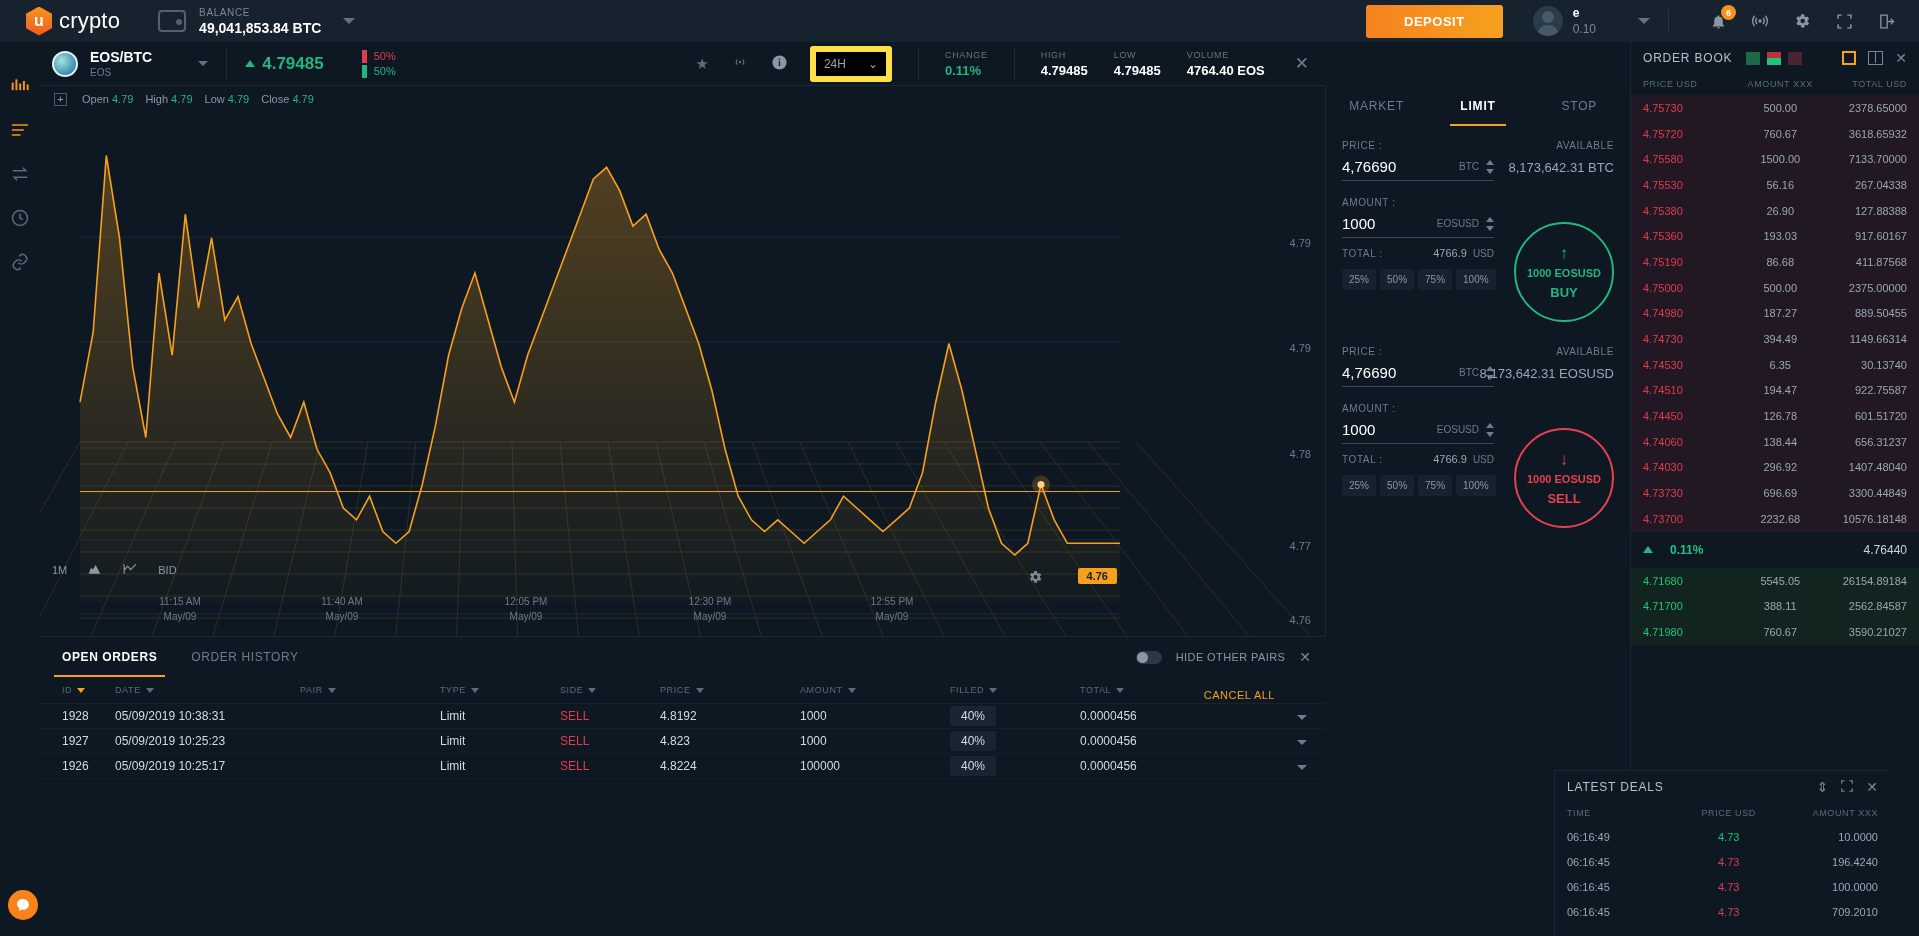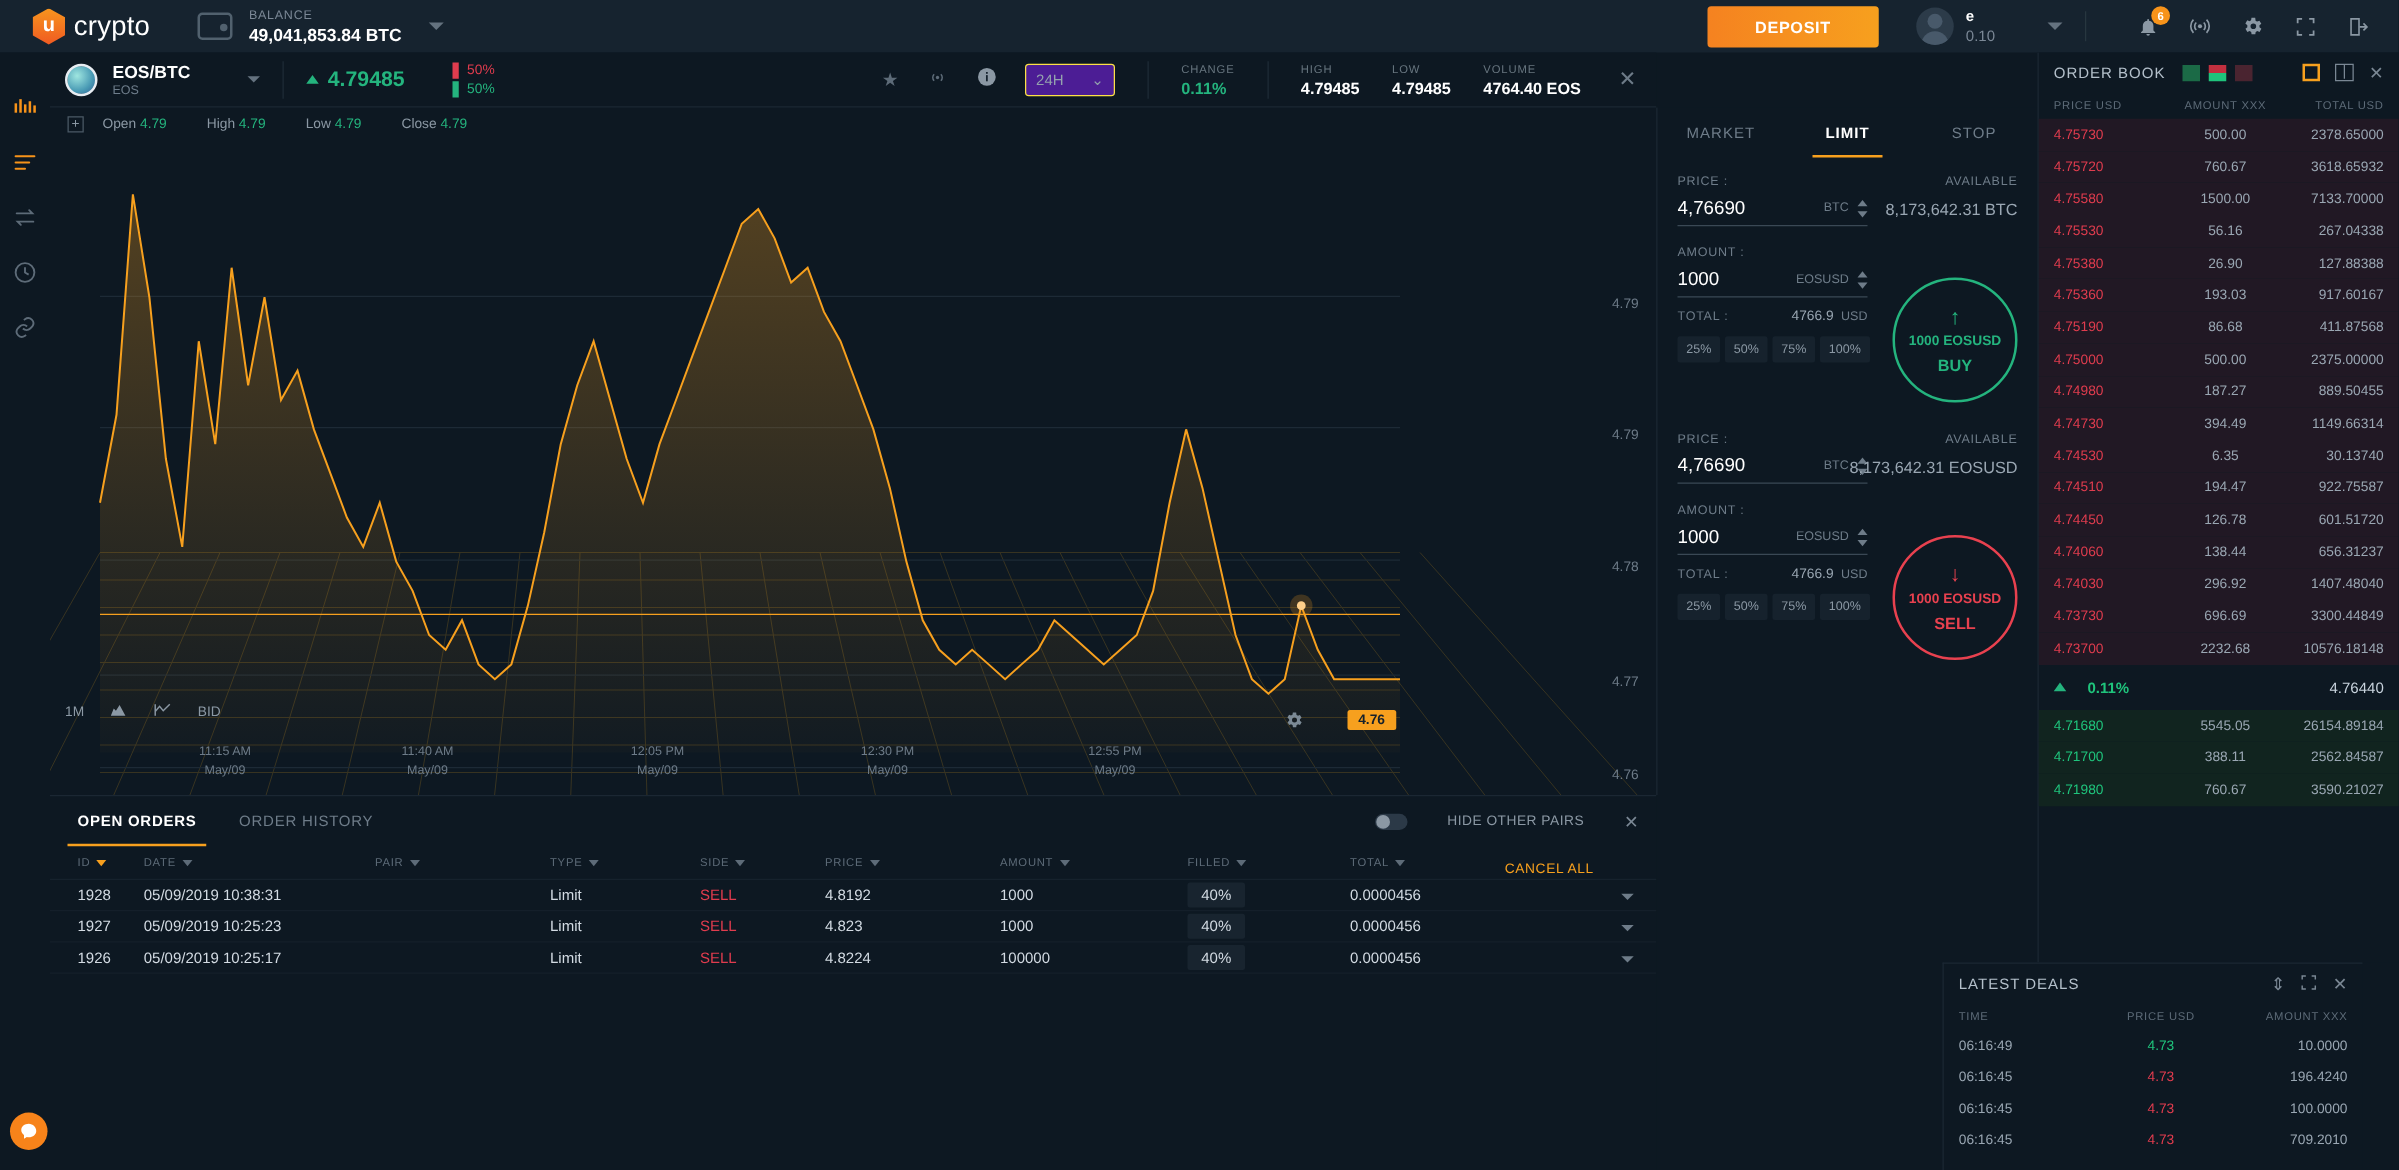--- a/index.html
+++ b/index.html
@@ -89,7 +89,7 @@
   .tbicons { display: flex; align-items: center; margin-left: auto; }
   .tb-ic { color: #5d6b78; margin-right: 22px; font-size: 15px; cursor: pointer; }
   .tf-select {
-    background: #4c1d95; border: 1px solid #fde047; border-radius: 3px; color: #94a2ae;
+    background: #000000; border: 6px solid #fde047; border-radius: 3px; color: #94a2ae;
     font-size: 12px; padding: 5px 8px; display: flex; align-items: center; gap: 22px; cursor:pointer;
   }
   .stat { margin-left: 26px; text-align: left; }

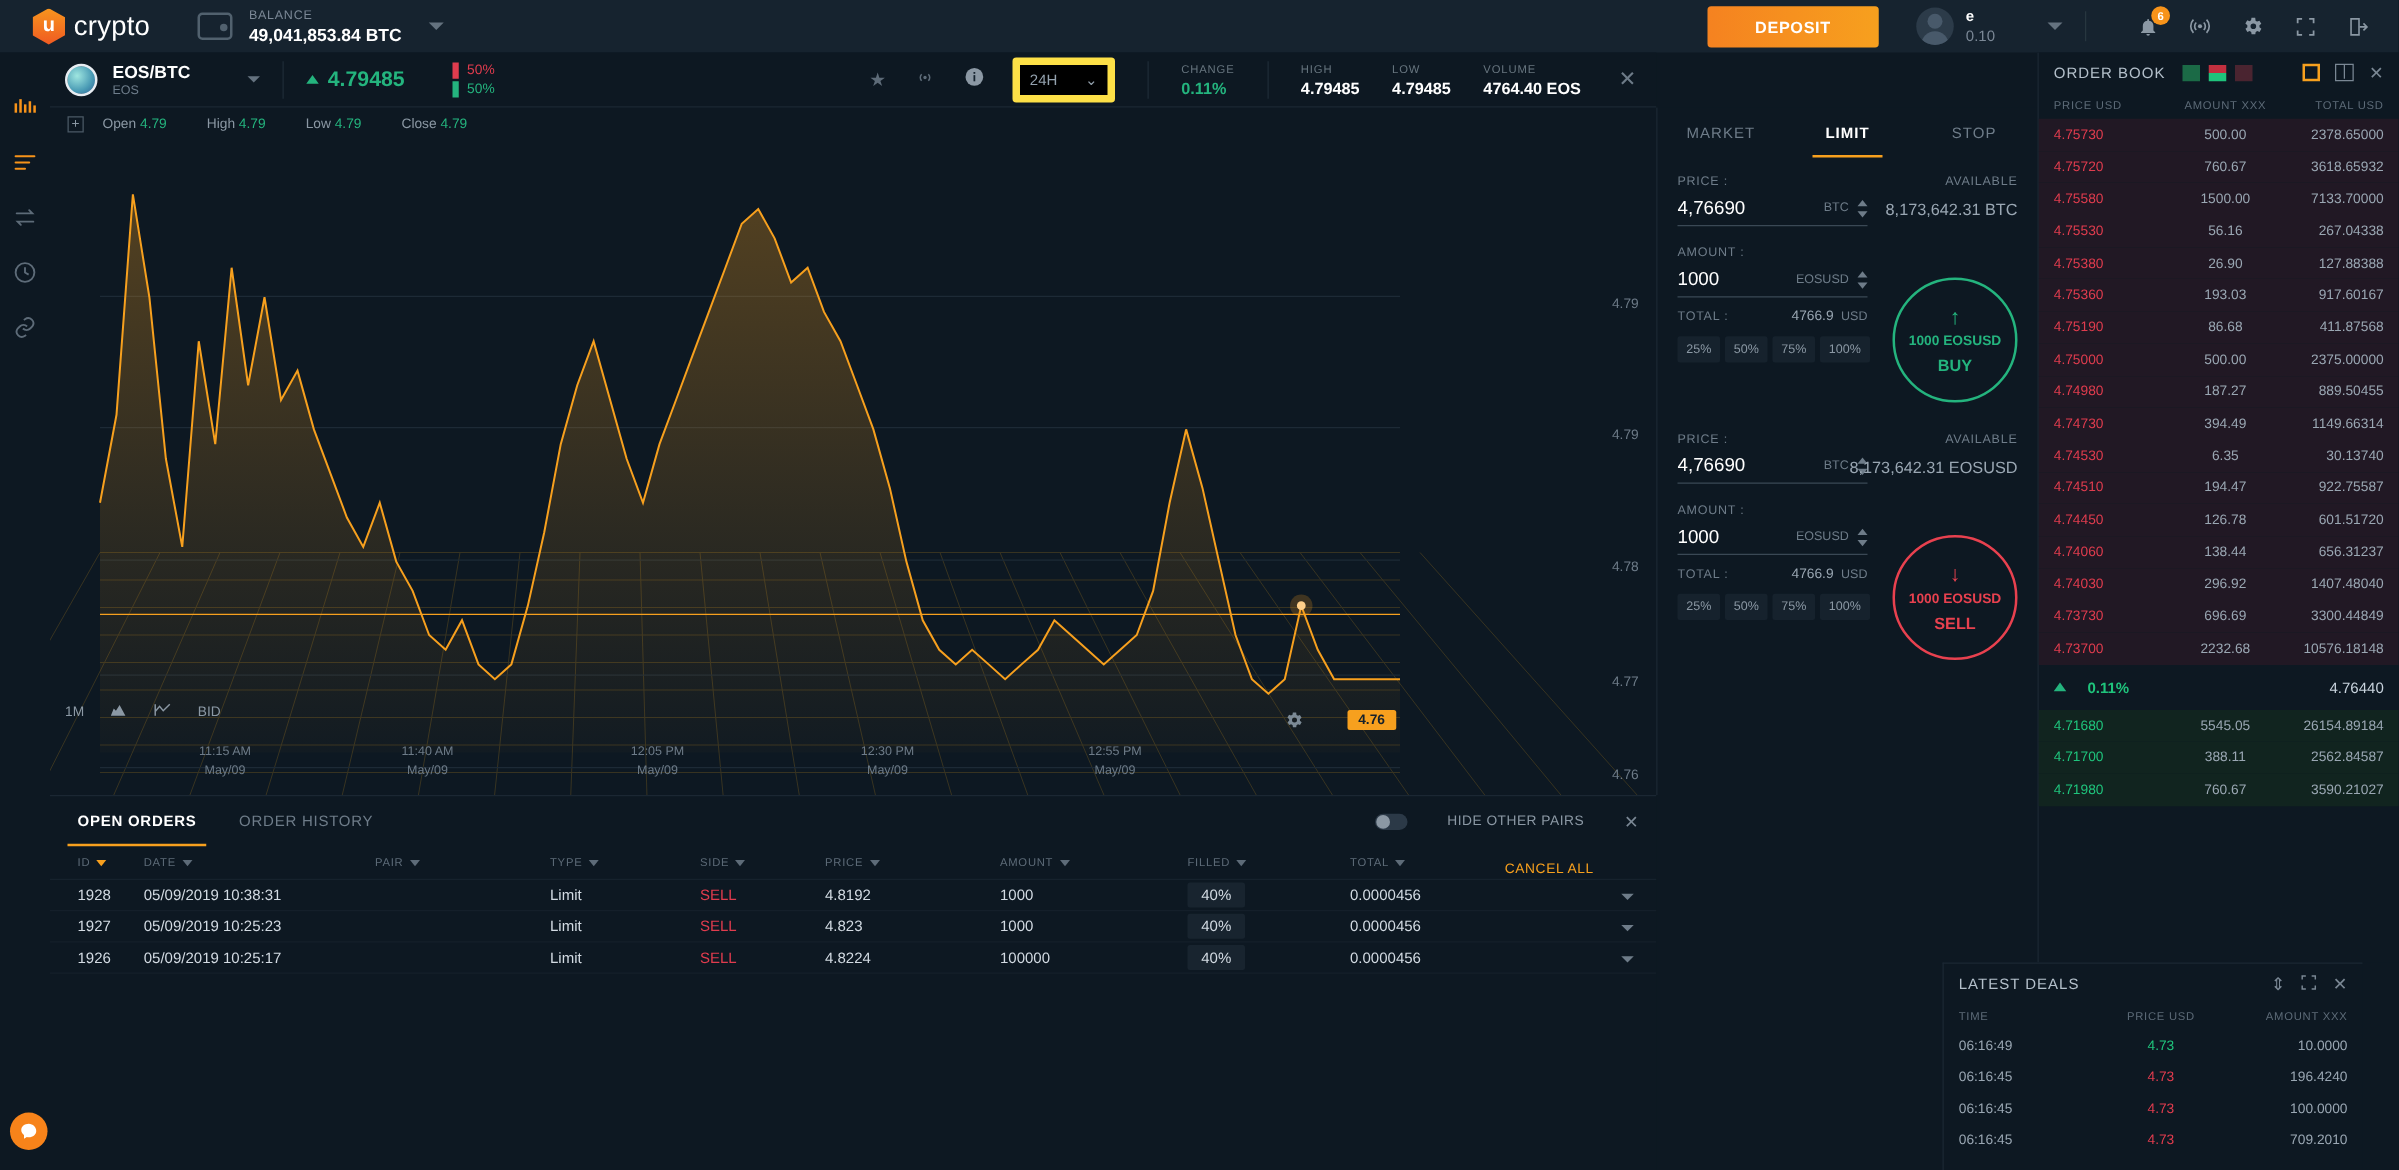--- a/index.html
+++ b/index.html
@@ -102,7 +102,7 @@
   .ohlc { height: 26px; display: flex; align-items: center; padding-left: 14px; font-size: 11px; color: #8b98a4; gap: 6px;}
   .ohlc .plus { width: 13px; height: 13px; border: 1px solid #4b5966; color: #8b98a4; font-size: 11px; line-height: 11px; text-align: center; margin-right: 9px; }
   .ohlc b { color: #24b47e; font-weight: normal; }
-  .ohlc .grp { margin-right: 26px; }
+  .ohlc .grp { margin-right: 6px; }
 
   .chart-area { position: relative; width: 1285px; height: 524px; overflow: hidden; }
   .yaxis-lab { position: absolute; right: 14px; font-size: 11px; color: #6d7b88; }

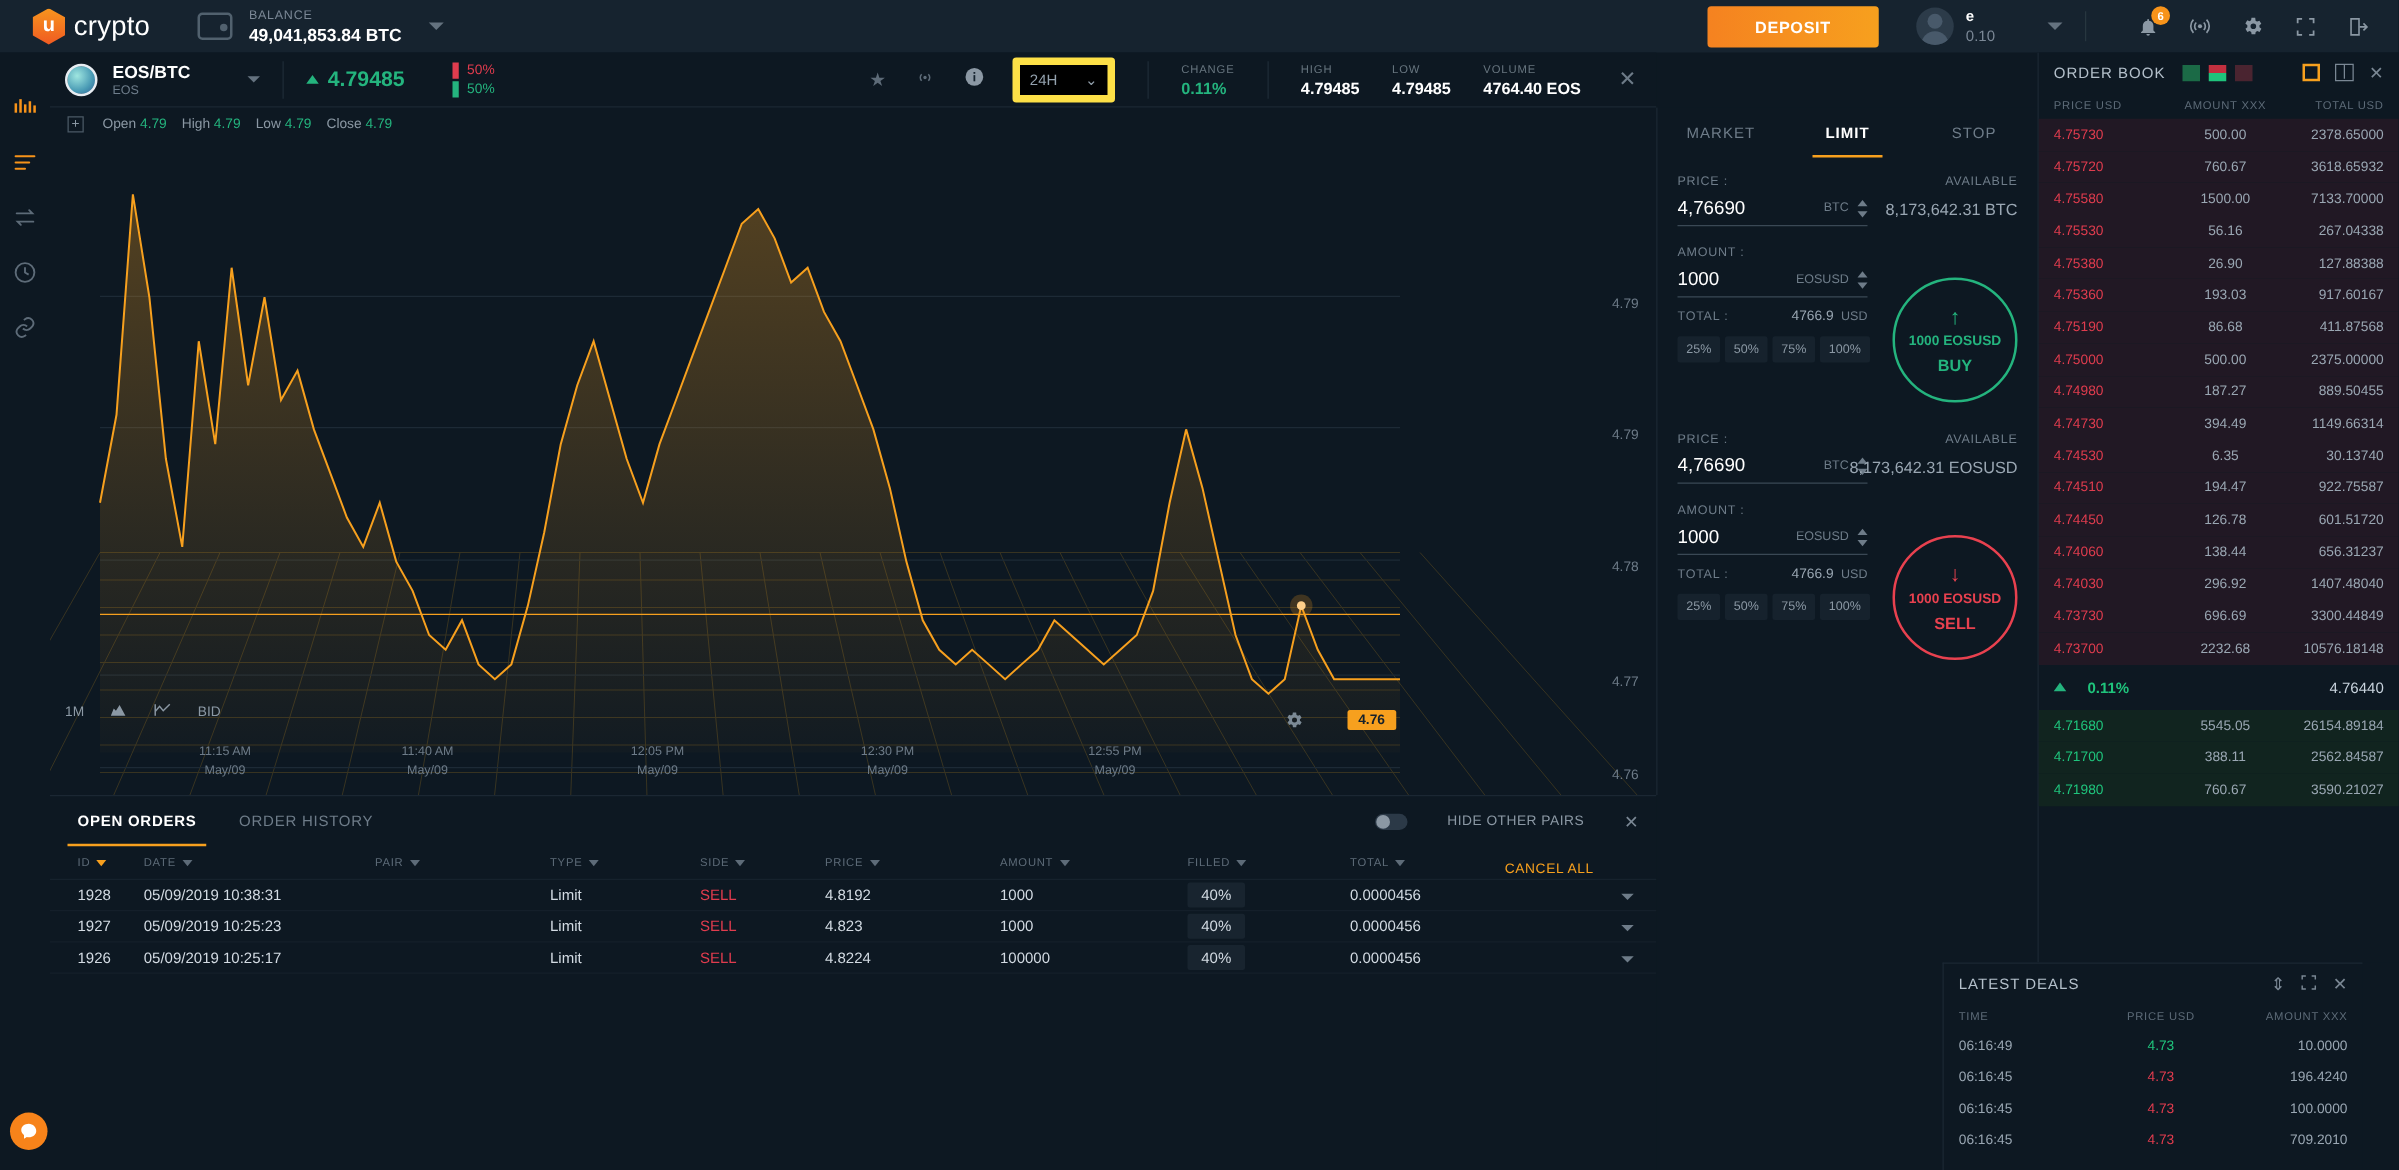--- a/index.html
+++ b/index.html
@@ -200,7 +200,7 @@
   .ord-tab { font-size: 12px; color: #6e7c89; letter-spacing: .6px; margin-right: 34px; cursor: pointer; position: relative; height: 40px; line-height: 40px;}
   .ord-tab.active { color: #fff; font-weight: bold; }
   .ord-tab.active:after { content:""; position: absolute; left: -8px; right: -8px; bottom: 0; height: 2px; background: #f7a01e;}
-  .ord-right { margin-left: auto; display: flex; align-items: center; gap: 32px; padding-right: 14px;}
+  .ord-right { margin-left: auto; display: flex; align-items: center; gap: 14px; padding-right: 14px;}
   .toggle { width: 26px; height: 13px; border-radius: 7px; background: #2b3947; position: relative; cursor:pointer;}
   .toggle:after { content:""; position:absolute; left:1px; top:1px; width:11px; height:11px; border-radius:50%; background:#8b98a4;}
   .hide-lab { font-size: 11px; color: #8b98a4; letter-spacing: .4px;}

